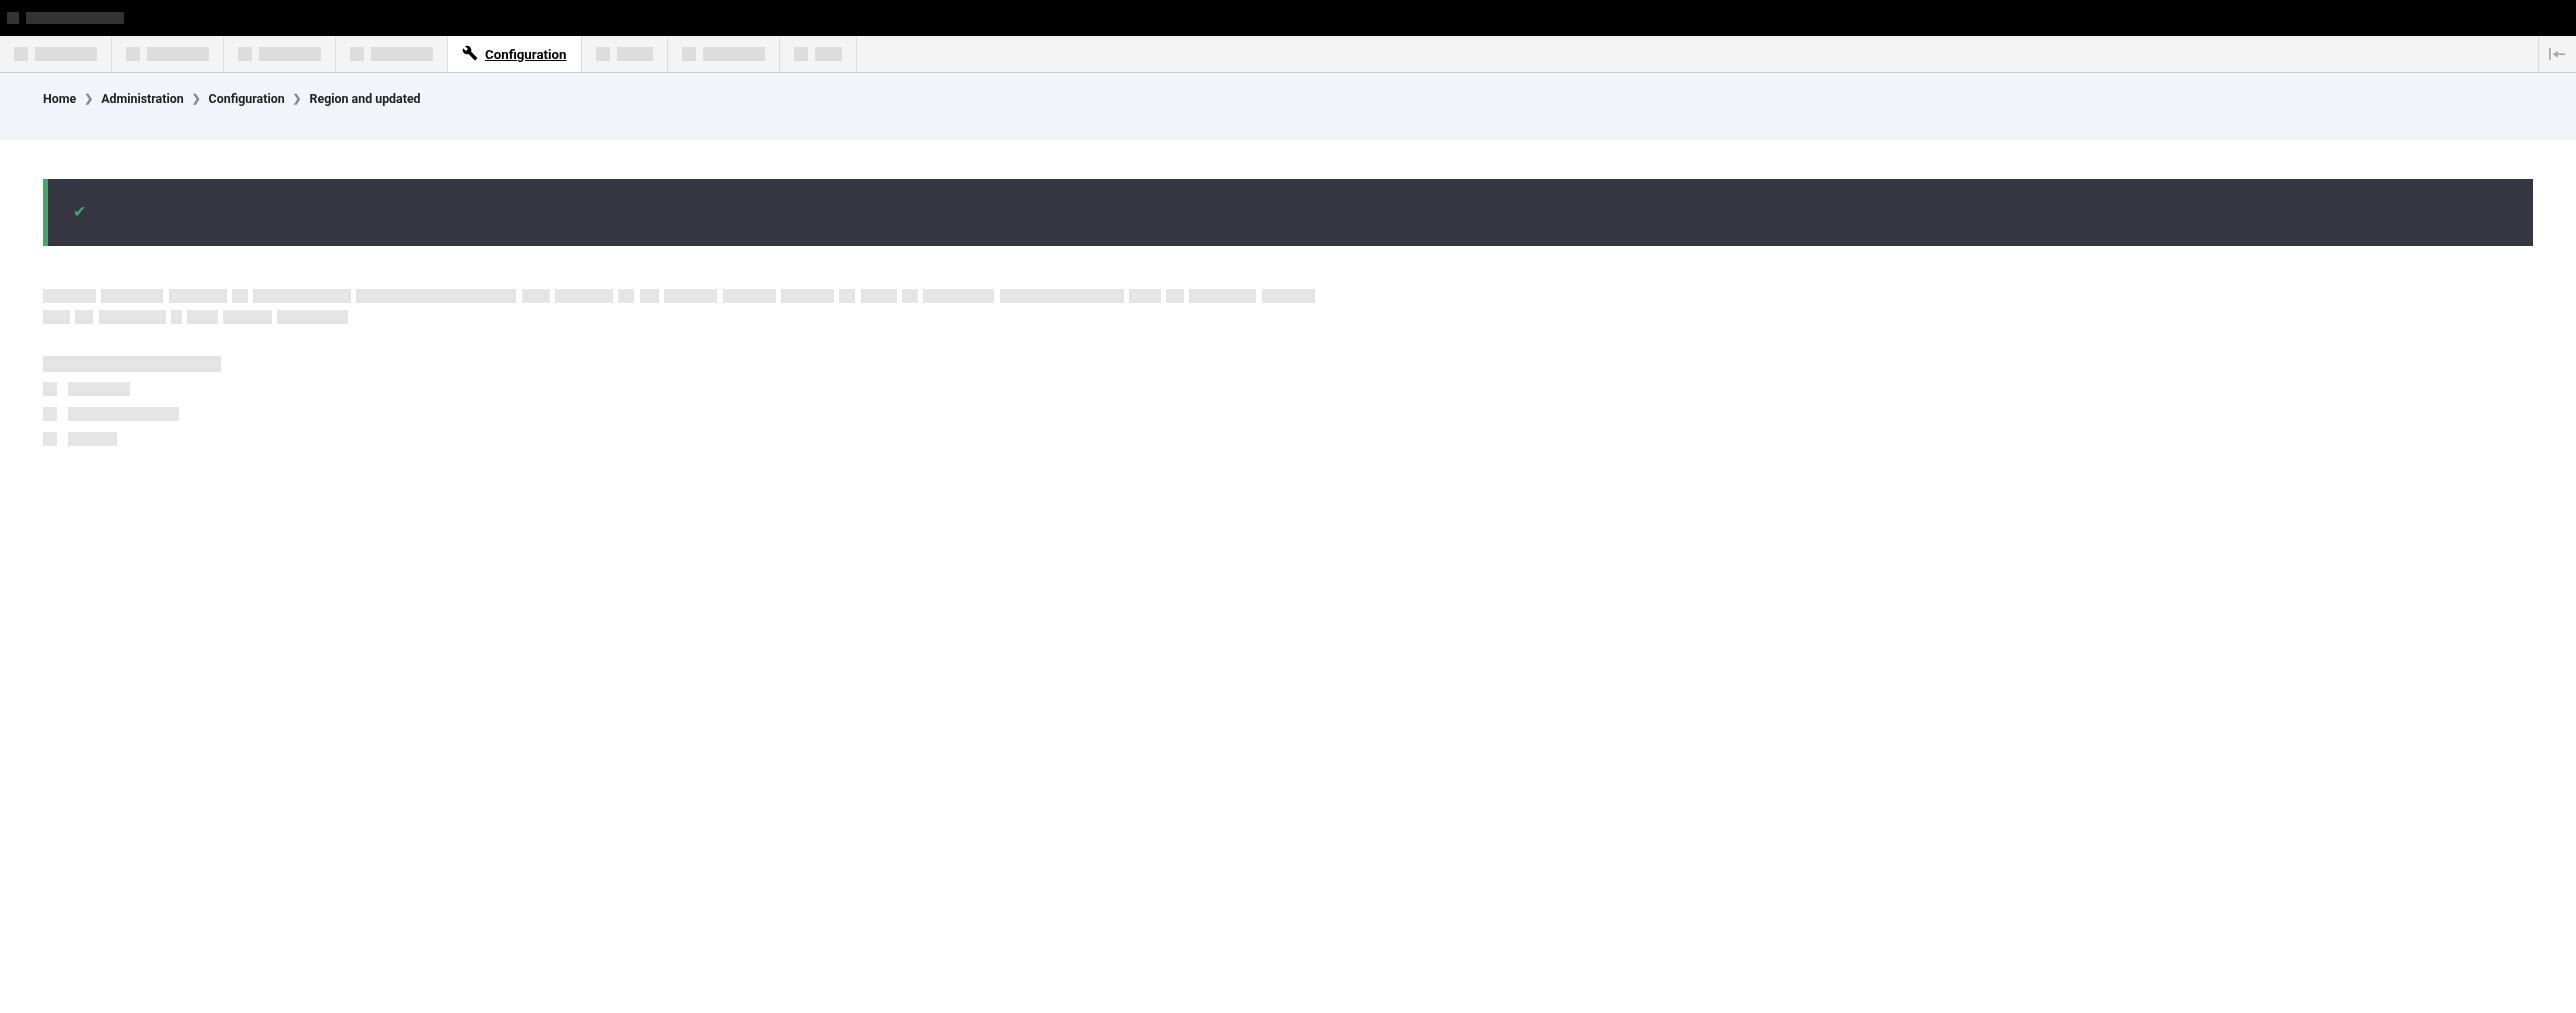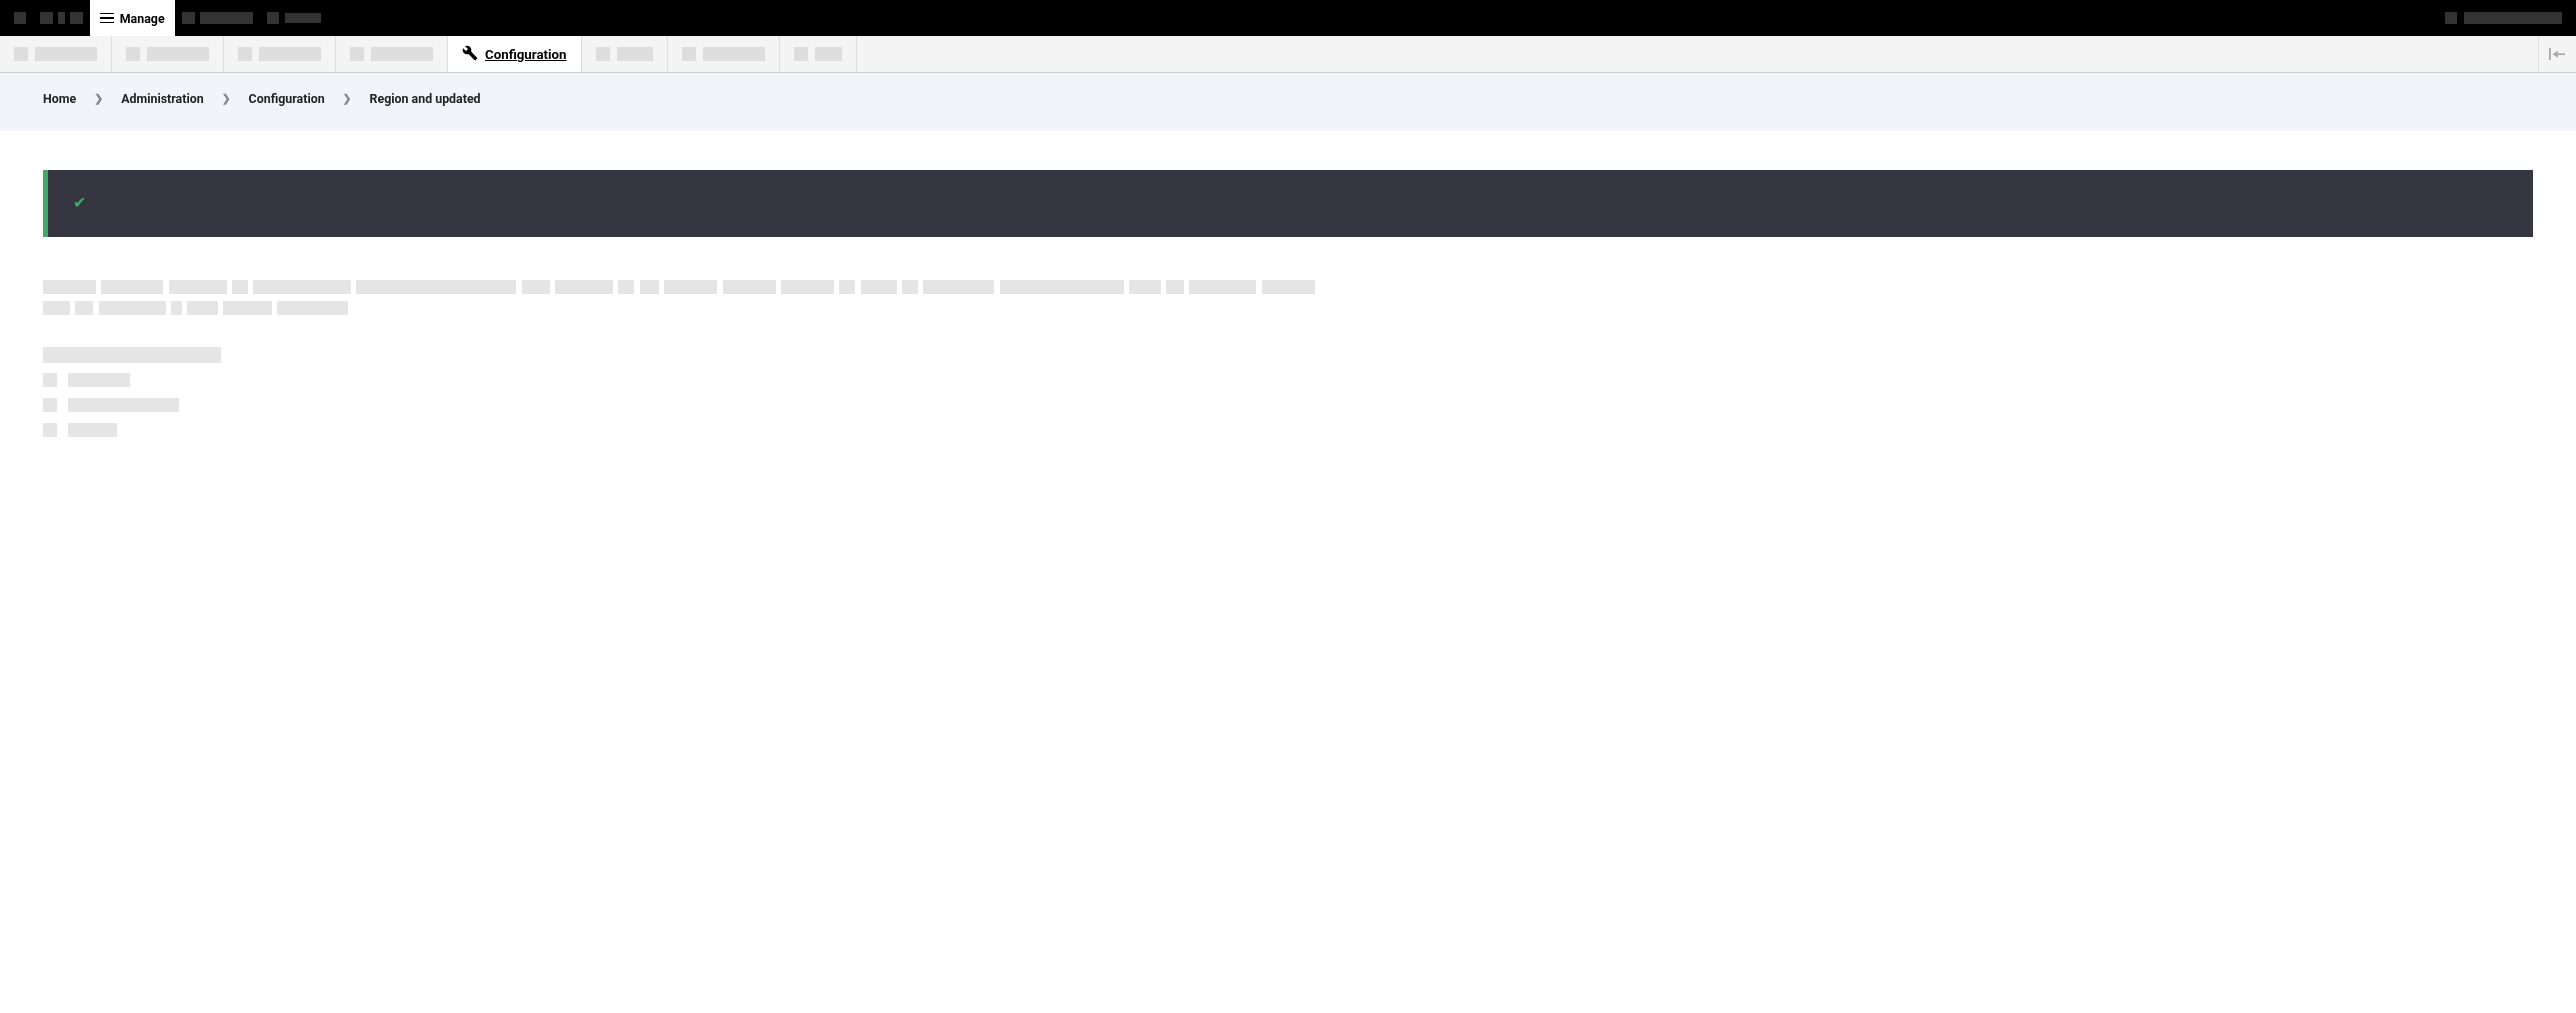--- a/index.html
+++ b/index.html
@@ -214,32 +214,6 @@
 <body>
 
 <div class="top-bar">
-  <div class="top-bar-left">
-    <div class="top-group">
-      <div class="placeholder-box ph-sm"></div>
-    </div>
-    <div class="top-group">
-      <div class="placeholder-box ph-sm"></div>
-      <div class="placeholder-box" style="width:7px;height:12.4px"></div>
-      <div class="placeholder-box ph-sm"></div>
-    </div>
-    <div class="top-tab active">
-      <span class="hamburger-icon">
-        <span class="hamburger-line"></span>
-        <span class="hamburger-line"></span>
-        <span class="hamburger-line"></span>
-      </span>
-      <span class="top-tab-label">Manage</span>
-    </div>
-    <div class="top-group">
-      <div class="placeholder-box ph-sm"></div>
-      <div class="placeholder-box ph-md"></div>
-    </div>
-    <div class="top-group">
-      <div class="placeholder-box ph-sm"></div>
-      <div class="placeholder-box" style="width:36px;height:10.7px"></div>
-    </div>
-  </div>
   <div class="top-bar-right">
     <div class="placeholder-box ph-sm"></div>
     <div class="placeholder-box ph-lg"></div>

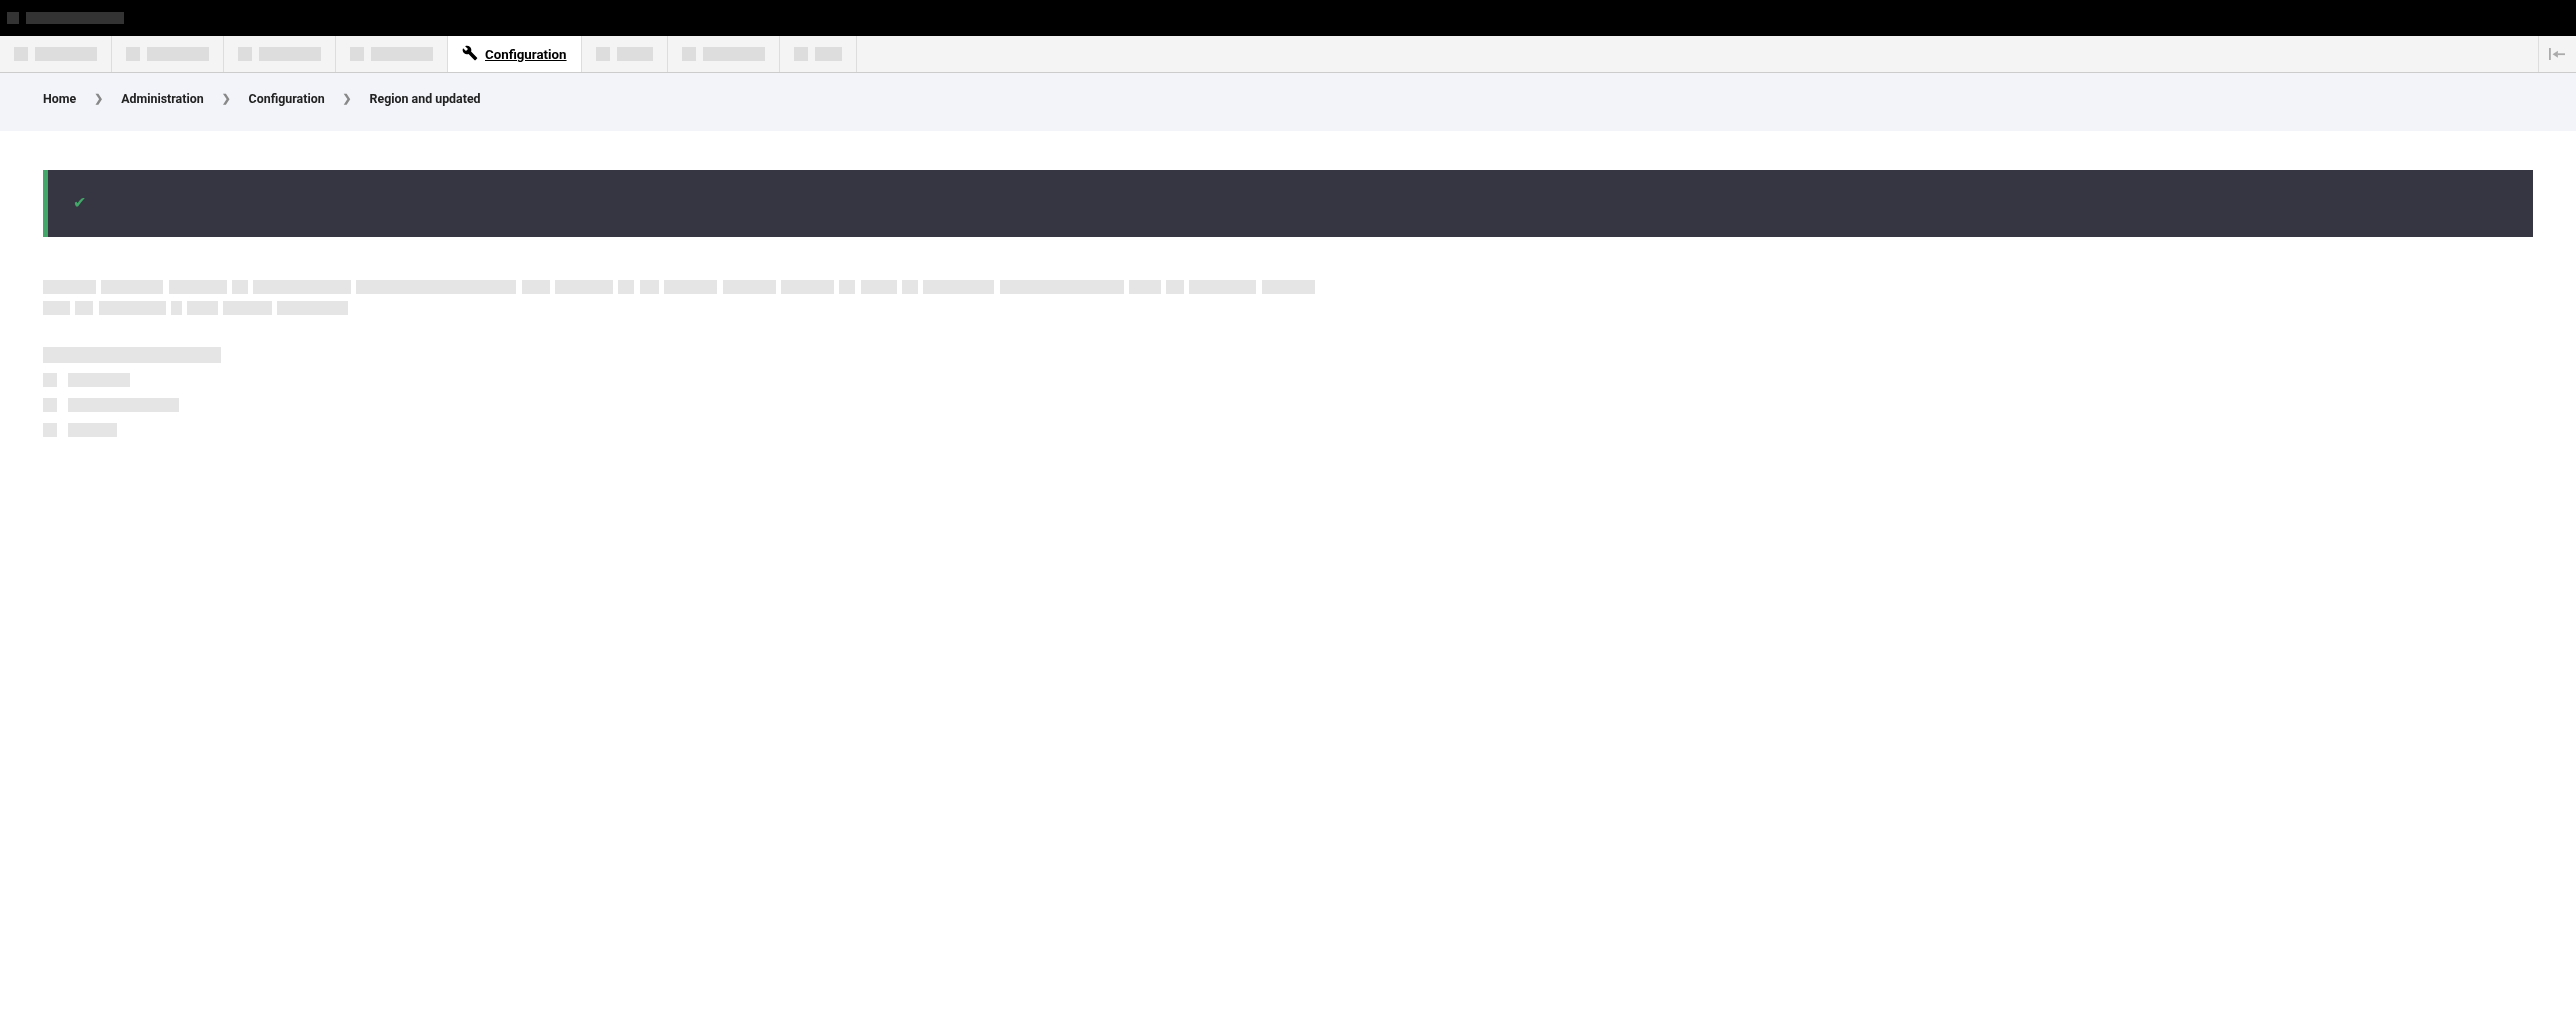--- a/index.html
+++ b/index.html
@@ -132,9 +132,10 @@
     .breadcrumb {
       display: flex;
       align-items: center;
-      gap: 18px;
+      gap: 8px;
       font-size: 12.4px;
       font-weight: 700;
+      margin-bottom: 9px;
     }
     .breadcrumb-item {
       color: #222;

